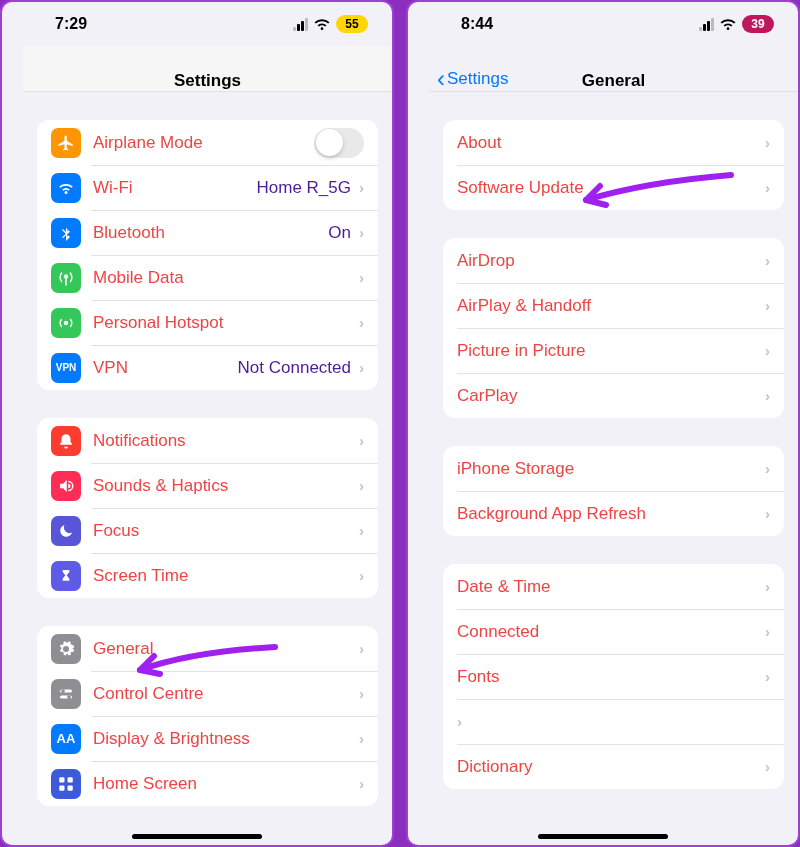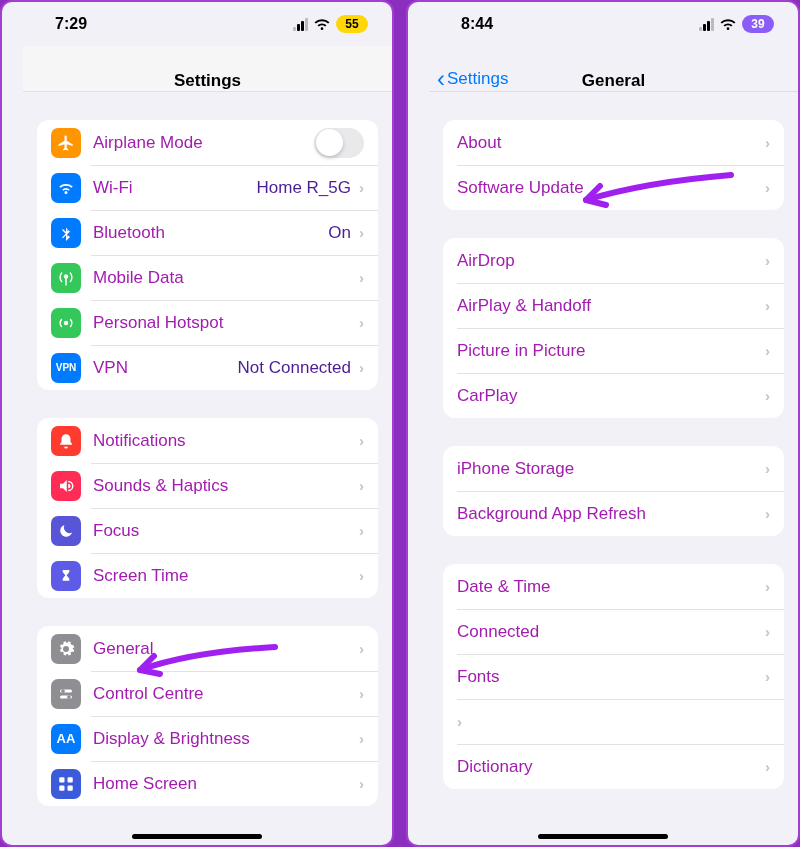--- a/index.html
+++ b/index.html
@@ -68,7 +68,7 @@
   justify-content: center;
 }
 .battery.yellow { background: #ffd60a; color: #000; }
-.battery.black { background: #8b5cf6; color: #fff; }
+.battery.black { background: #be185d; color: #fff; }
 .nav-header {
   height: 46px;
   display: flex;

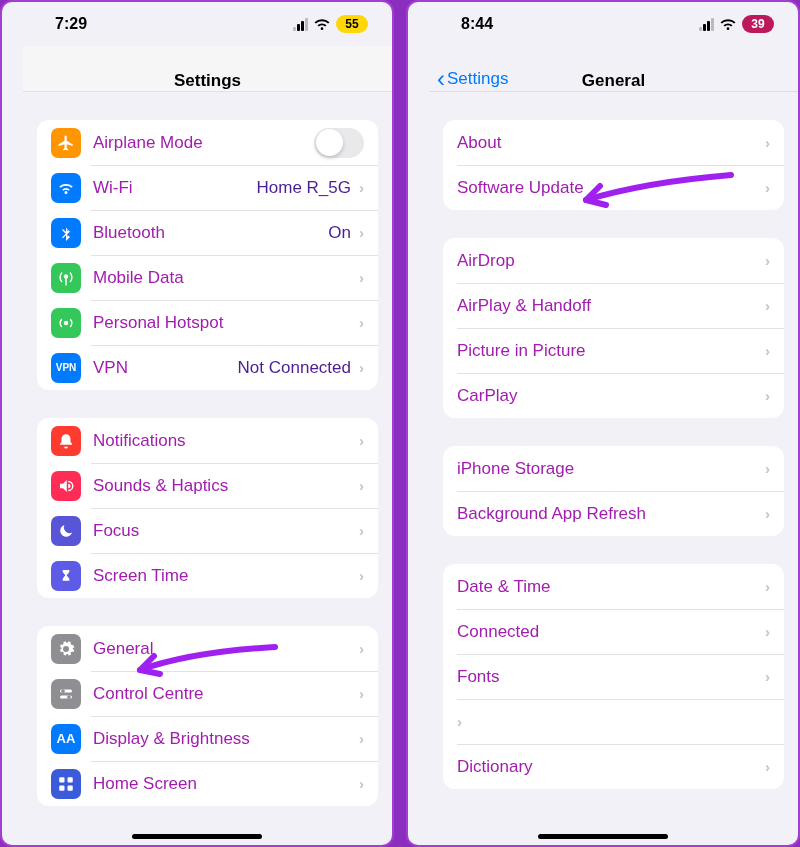--- a/index.html
+++ b/index.html
@@ -136,7 +136,7 @@
 .row-label {
   flex: 1;
   font-size: 17px;
-  color: #a21caf;
+  color: #ef4444;
 }
 .row-value {
   font-size: 17px;

